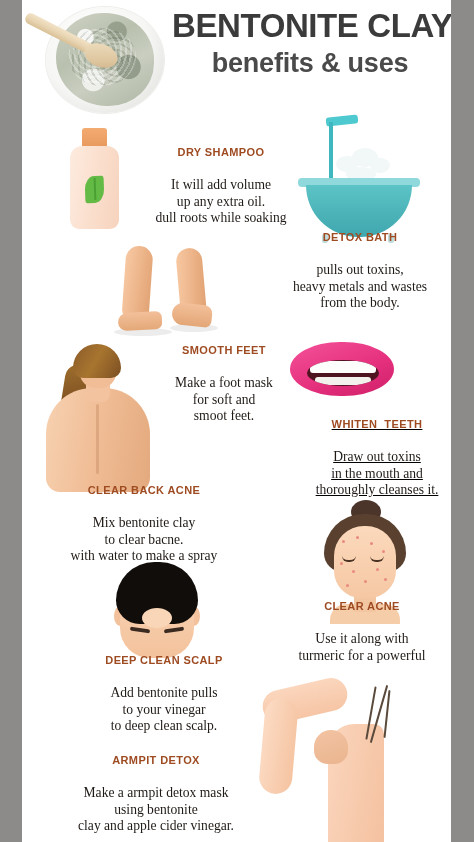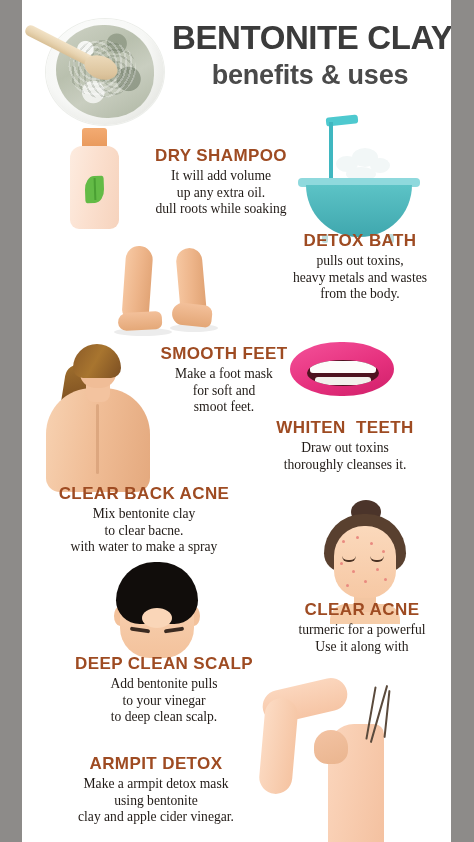--- a/index.html
+++ b/index.html
@@ -19,7 +19,7 @@
   }
 
   
-  .header{position:absolute;left:0;top:0;width:410px;height:118px;margin-top:12px;}
+  .header{position:absolute;left:0;top:0;width:410px;height:118px;}
   .bowl-photo{
     position:absolute;left:4px;top:3px;width:148px;height:112px;
   }

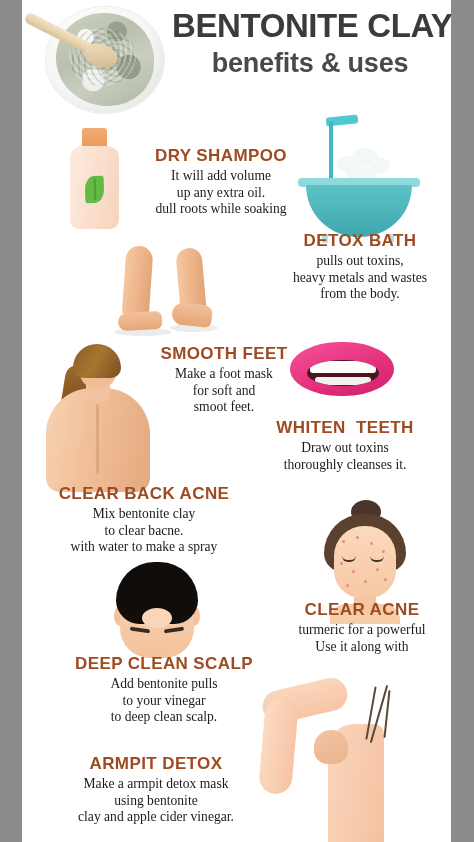--- a/index.html
+++ b/index.html
@@ -68,7 +68,7 @@
   
   .block{position:absolute;}
   .b-title{
-    font-size:17px;font-weight:700;color:#9e4b22;letter-spacing:.4px;
+    font-size:11px;font-weight:700;color:#9e4b22;letter-spacing:.4px;
     text-align:center;white-space:pre;
   }
   .b-body{

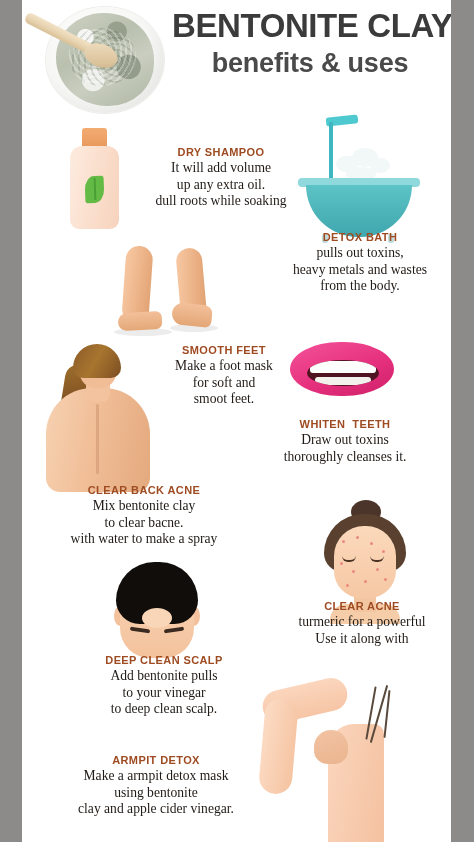--- a/index.html
+++ b/index.html
@@ -72,7 +72,7 @@
     text-align:center;white-space:pre;
   }
   .b-body{
-    margin-top:2px;font-family:"Liberation Serif",serif;
+    margin-top:19px;font-family:"Liberation Serif",serif;
     font-size:13.6px;line-height:16.5px;color:#201a16;text-align:center;
   }
   .b-body span{display:block;}

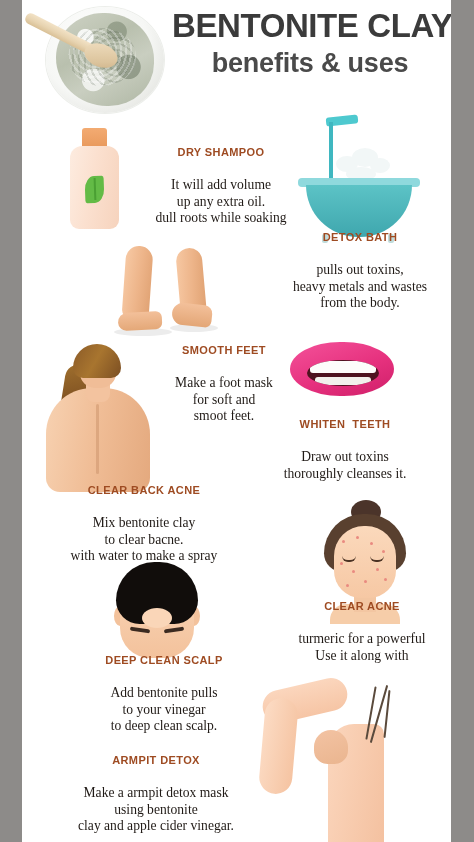--- a/index.html
+++ b/index.html
@@ -255,7 +255,7 @@
         </div>
       </div>
     </div>
-    <div class="block" style="left:232px;top:418px;width:182px;">
+    <div class="block" style="left:264px;top:418px;width:182px;text-decoration:underline;">
       <div class="b-title">WHITEN  TEETH</div>
       <div class="b-body">
         <span>Draw out toxins</span>

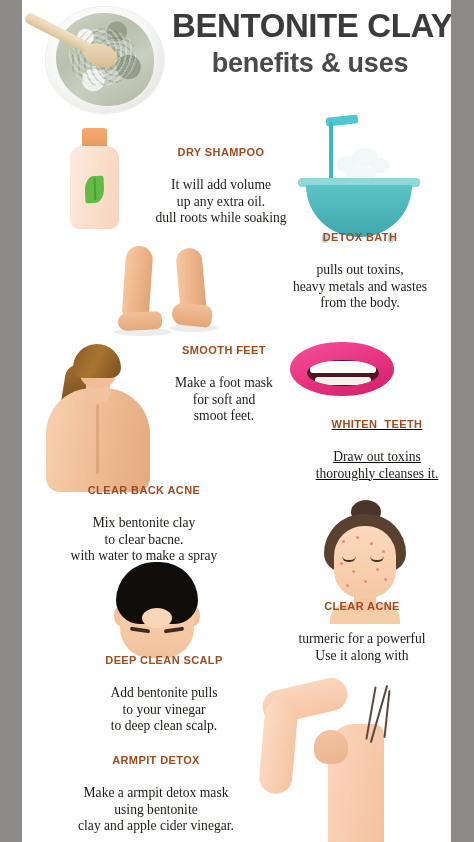--- a/index.html
+++ b/index.html
@@ -259,6 +259,7 @@
       <div class="b-title">WHITEN  TEETH</div>
       <div class="b-body">
         <span>Draw out toxins</span>
+        <span>in the mouth and</span>
         <span>thoroughly cleanses it.</span>
       </div>
     </div>

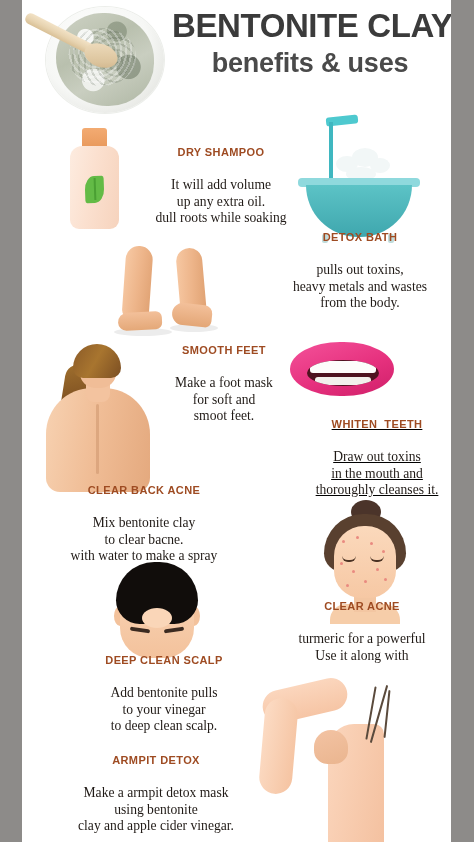--- a/index.html
+++ b/index.html
@@ -303,8 +303,8 @@
     <div class="block" style="left:250px;top:600px;width:180px;">
       <div class="b-title">CLEAR ACNE</div>
       <div class="b-body">
+        <span>Use it along with</span>
         <span>turmeric for a powerful</span>
-        <span>Use it along with</span>
       </div>
     </div>
 

